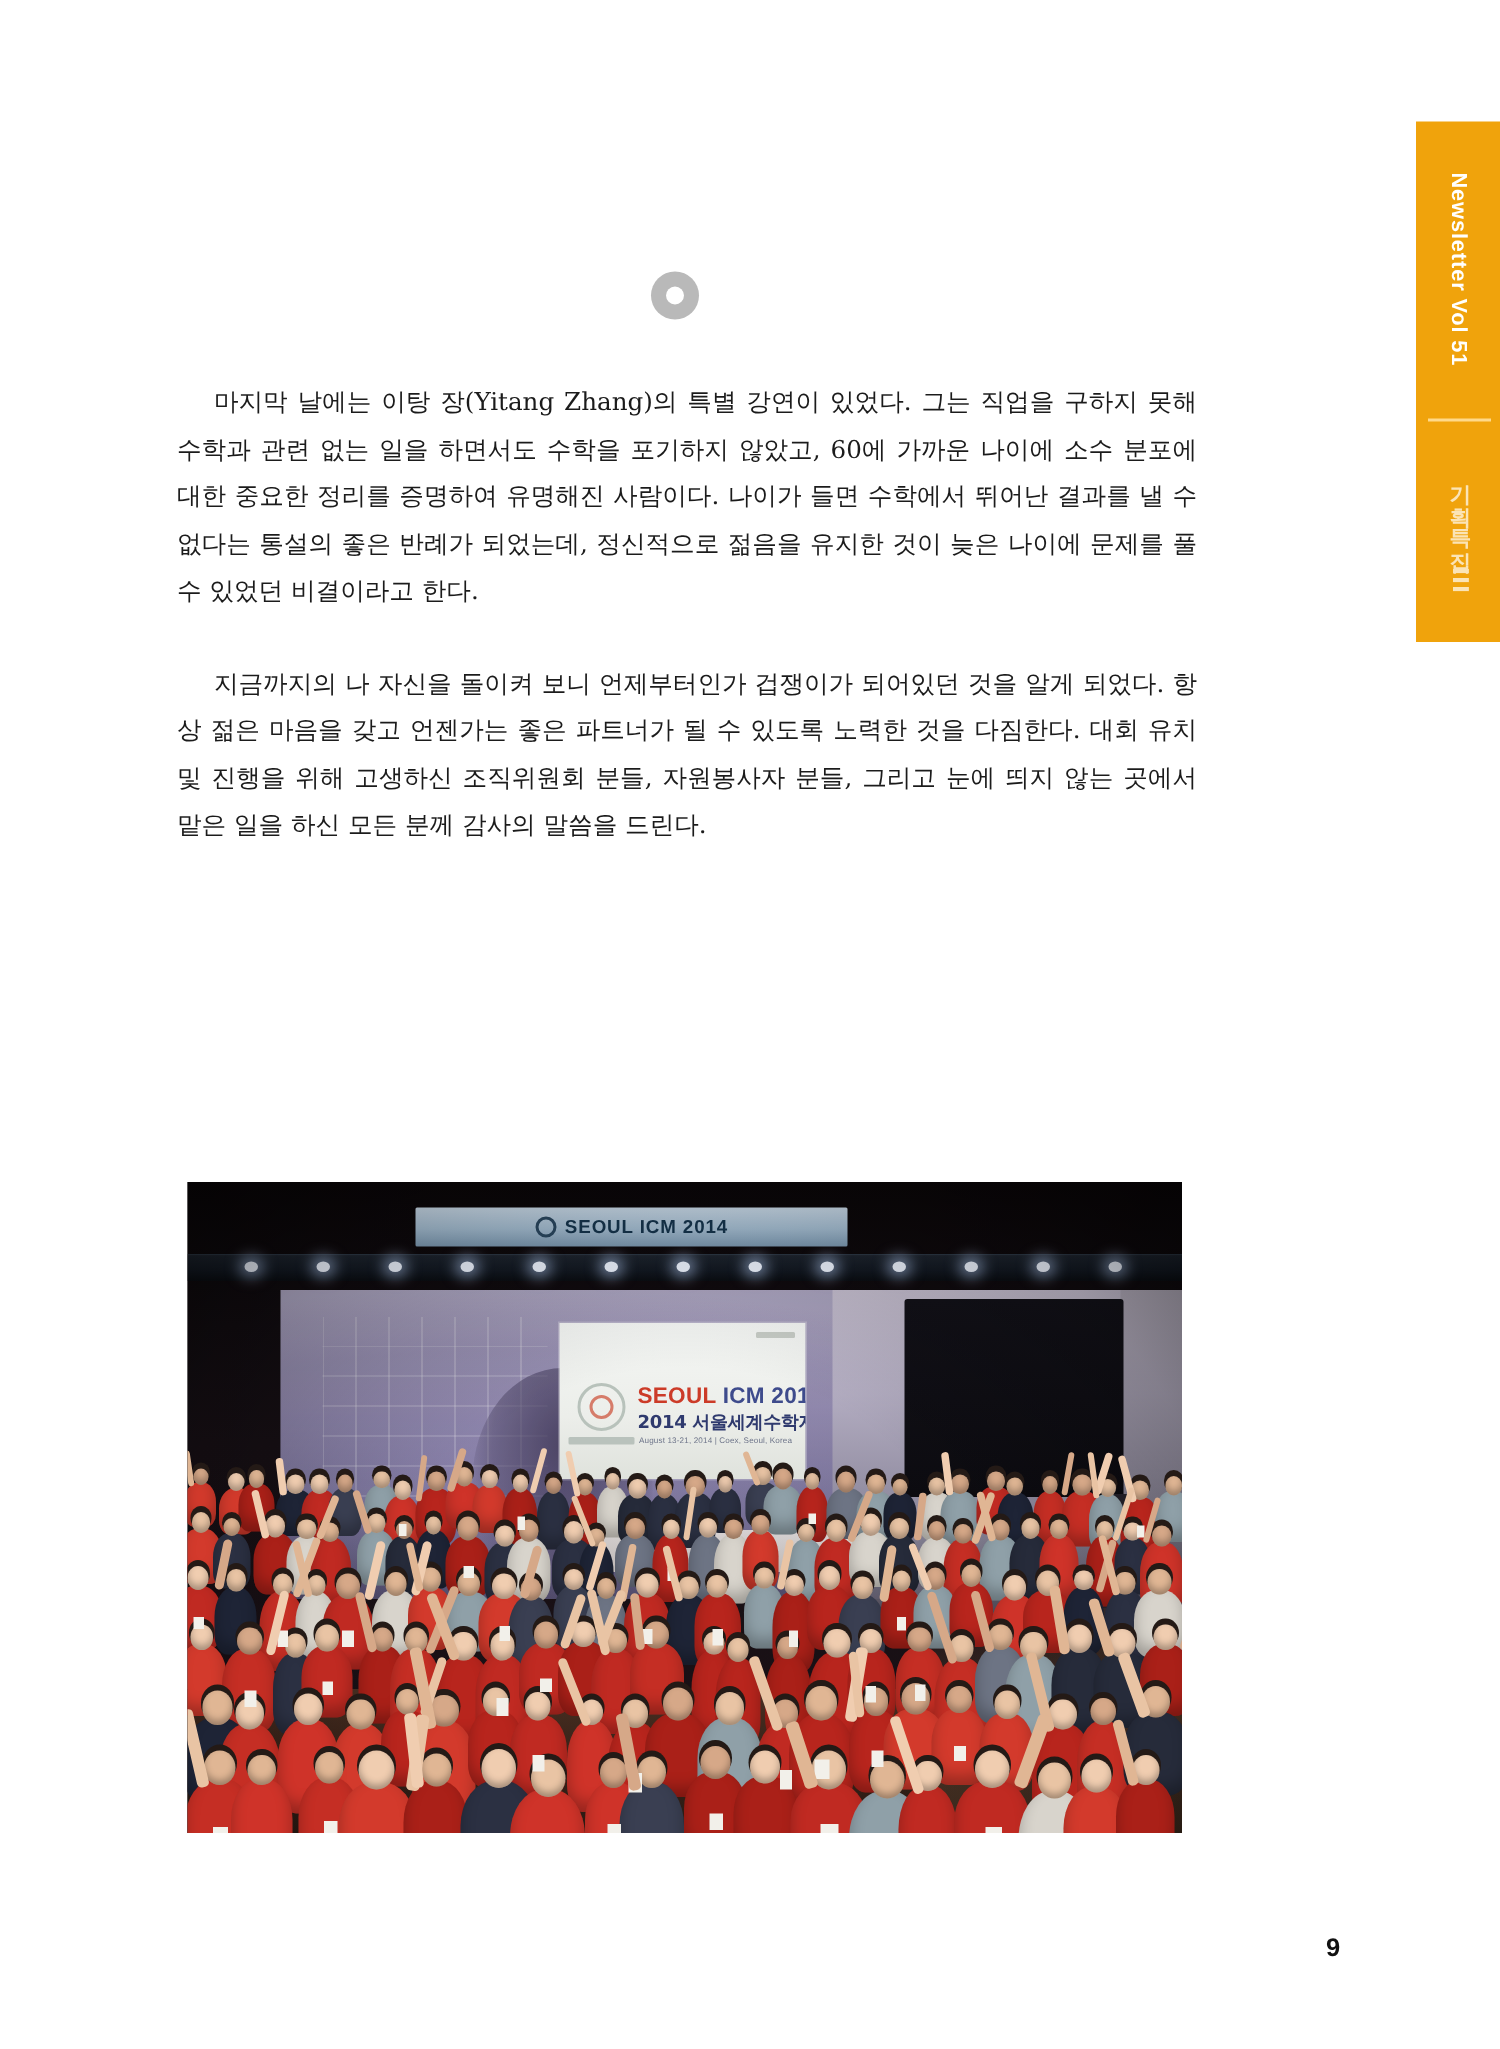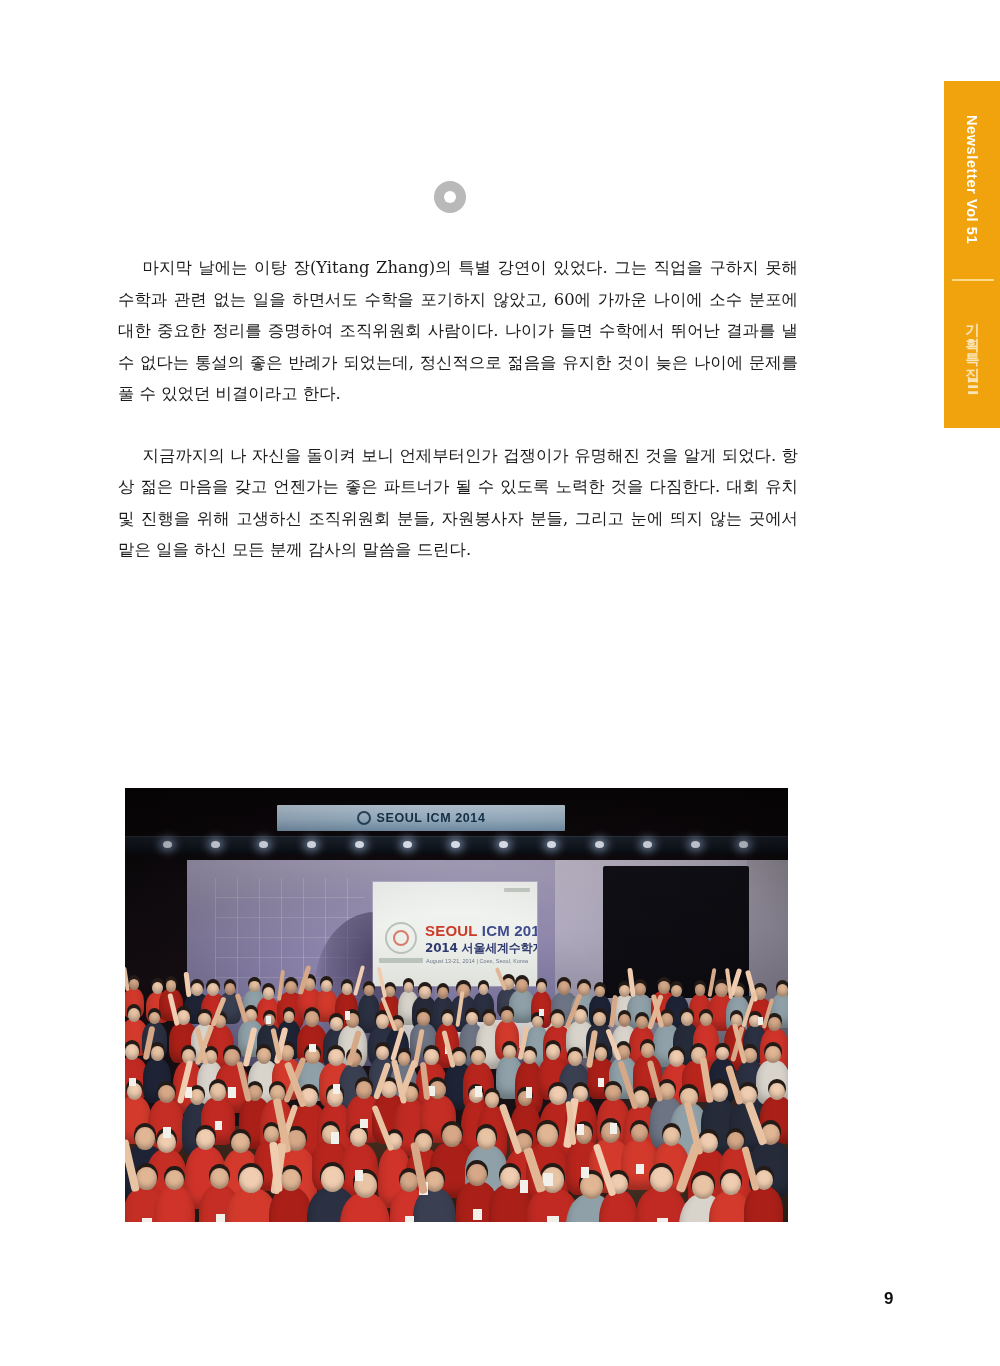--- a/index.html
+++ b/index.html
@@ -409,7 +409,7 @@
 </div>
 
 <div id="article">
-  <p class="indent">마지막 날에는 이탕 장(Yitang Zhang)의 특별 강연이 있었다. 그는 직업을 구하지 못해 수학과 관련 없는 일을 하면서도 수학을 포기하지 않았고, 60에 가까운 나이에 소수 분포에 대한 중요한 정리를 증명하여 조직위원회 사람이다. 나이가 들면 수학에서 뛰어난 결과를 낼 수 없다는 통설의 좋은 반례가 되었는데, 정신적으로 젊음을 유지한 것이 늦은 나이에 문제를 풀 수 있었던 비결이라고 한다.</p>
+  <p class="indent">마지막 날에는 이탕 장(Yitang Zhang)의 특별 강연이 있었다. 그는 직업을 구하지 못해 수학과 관련 없는 일을 하면서도 수학을 포기하지 않았고, 60에 가까운 나이에 소수 분포에 대한 중요한 정리를 증명하여 유명해진 사람이다. 나이가 들면 수학에서 뛰어난 결과를 낼 수 없다는 통설의 좋은 반례가 되었는데, 정신적으로 젊음을 유지한 것이 늦은 나이에 문제를 풀 수 있었던 비결이라고 한다.</p>
   <p class="indent gap">지금까지의 나 자신을 돌이켜 보니 언제부터인가 겁쟁이가 유명해진 것을 알게 되었다. 항상 젊은 마음을 갖고 언젠가는 좋은 파트너가 될 수 있도록 노력한 것을 다짐한다. 대회 유치 및 진행을 위해 고생하신 조직위원회 분들, 자원봉사자 분들, 그리고 눈에 띄지 않는 곳에서 맡은 일을 하신 모든 분께 감사의 말씀을 드린다.</p>
 </div>
 

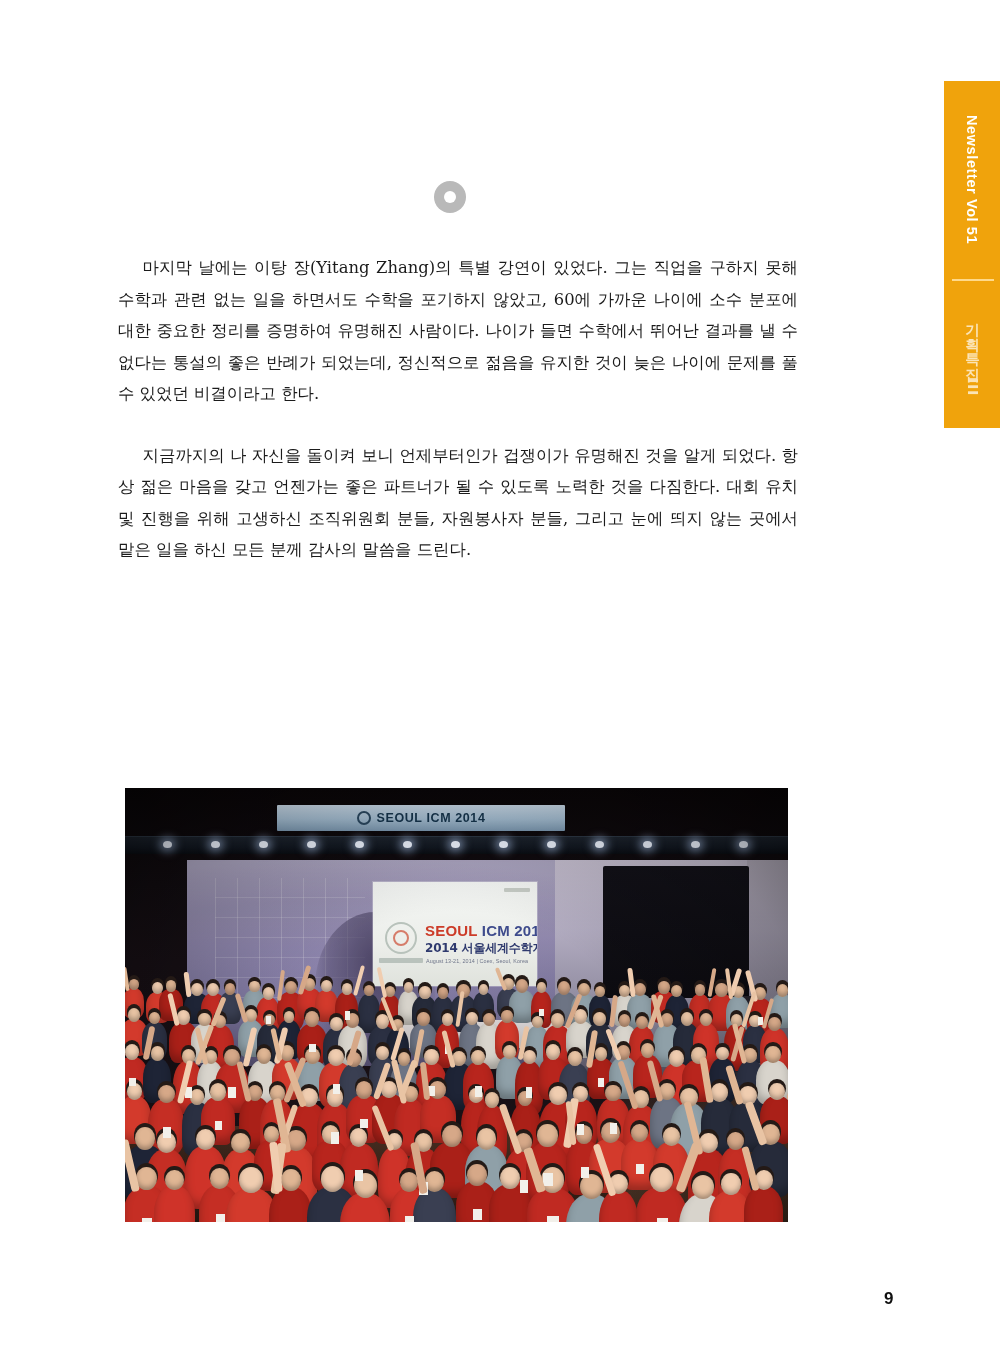--- a/index.html
+++ b/index.html
@@ -410,7 +410,7 @@
 
 <div id="article">
   <p class="indent">마지막 날에는 이탕 장(Yitang Zhang)의 특별 강연이 있었다. 그는 직업을 구하지 못해 수학과 관련 없는 일을 하면서도 수학을 포기하지 않았고, 60에 가까운 나이에 소수 분포에 대한 중요한 정리를 증명하여 유명해진 사람이다. 나이가 들면 수학에서 뛰어난 결과를 낼 수 없다는 통설의 좋은 반례가 되었는데, 정신적으로 젊음을 유지한 것이 늦은 나이에 문제를 풀 수 있었던 비결이라고 한다.</p>
-  <p class="indent gap">지금까지의 나 자신을 돌이켜 보니 언제부터인가 겁쟁이가 유명해진 것을 알게 되었다. 항상 젊은 마음을 갖고 언젠가는 좋은 파트너가 될 수 있도록 노력한 것을 다짐한다. 대회 유치 및 진행을 위해 고생하신 조직위원회 분들, 자원봉사자 분들, 그리고 눈에 띄지 않는 곳에서 맡은 일을 하신 모든 분께 감사의 말씀을 드린다.</p>
+  <p class="indent gap">지금까지의 나 자신을 돌이켜 보니 언제부터인가 겁쟁이가 되어있던 것을 알게 되었다. 항상 젊은 마음을 갖고 언젠가는 좋은 파트너가 될 수 있도록 노력한 것을 다짐한다. 대회 유치 및 진행을 위해 고생하신 조직위원회 분들, 자원봉사자 분들, 그리고 눈에 띄지 않는 곳에서 맡은 일을 하신 모든 분께 감사의 말씀을 드린다.</p>
 </div>
 
 <div id="photo">

